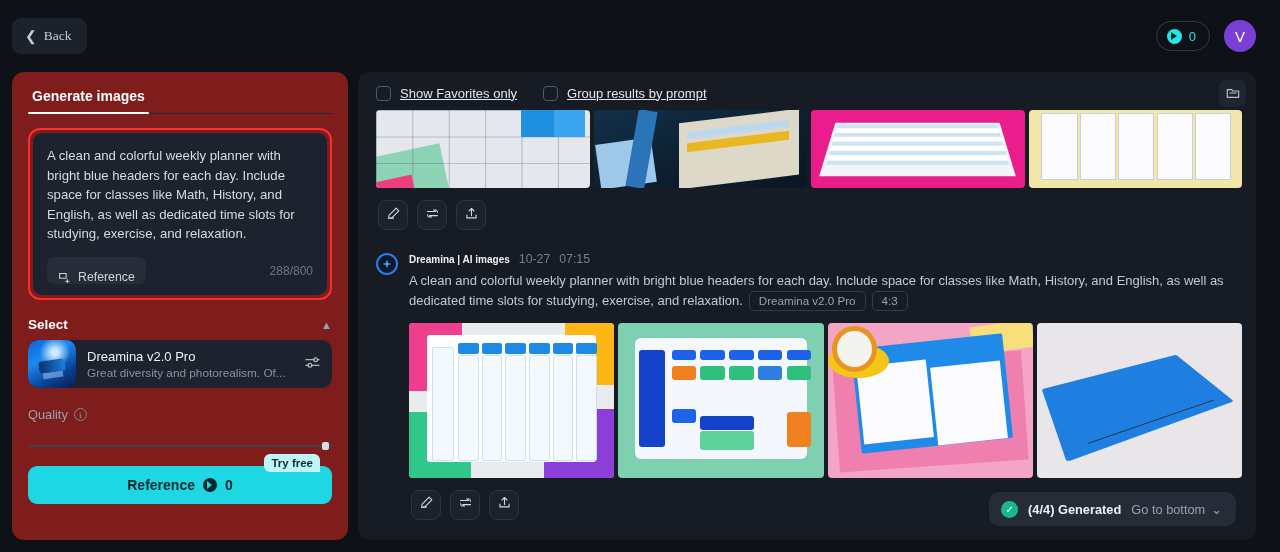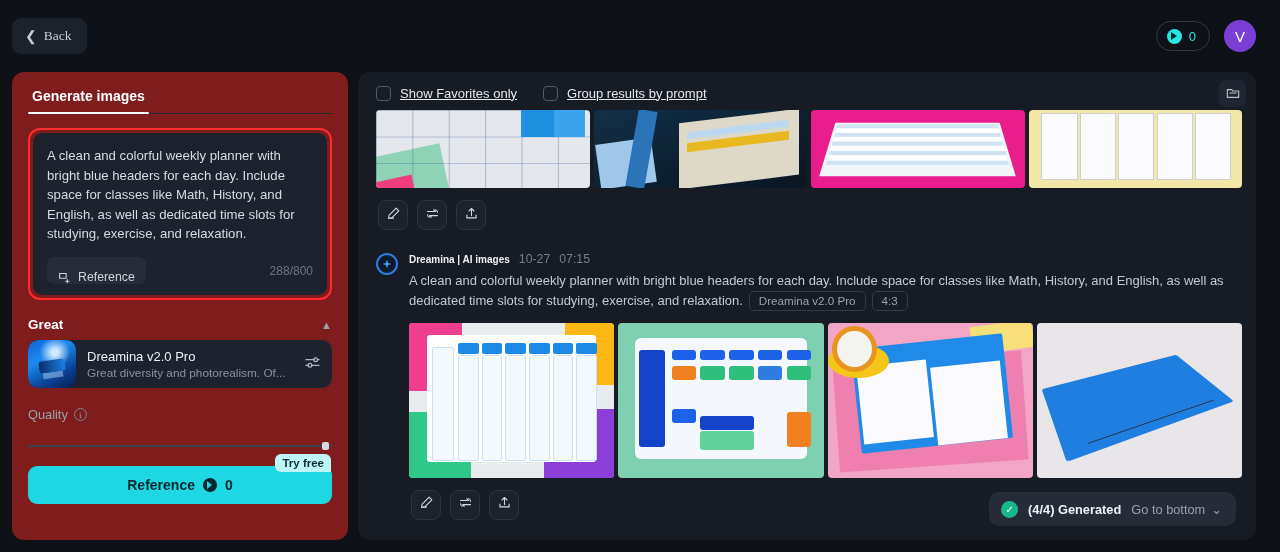--- a/index.html
+++ b/index.html
@@ -336,7 +336,7 @@
       </div>
 
       <div class="sec-head">
-        <div class="sec-title">Great</div>
+        <div class="sec-title">Select</div>
         <div class="caret">▲</div>
       </div>
 

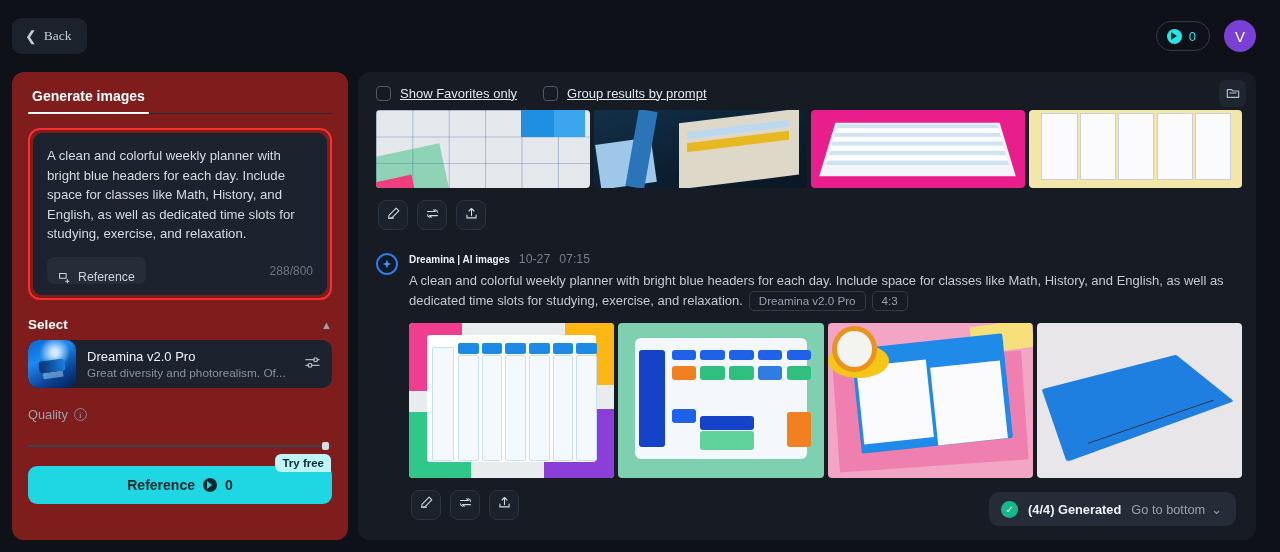--- a/index.html
+++ b/index.html
@@ -151,7 +151,7 @@
     border-left:5px solid #1fd6e3; border-top:4px solid transparent; border-bottom:4px solid transparent;
   }
   .try-free {
-    position: absolute; right: 1px; top: -12px;
+    position: absolute; right: 12px; top: -12px;
     background: #bff4f8; color: #0a2e33;
     font-size: 11.5px; font-weight: bold;
     border-radius: 6px 6px 0 6px; padding: 3px 7px;

